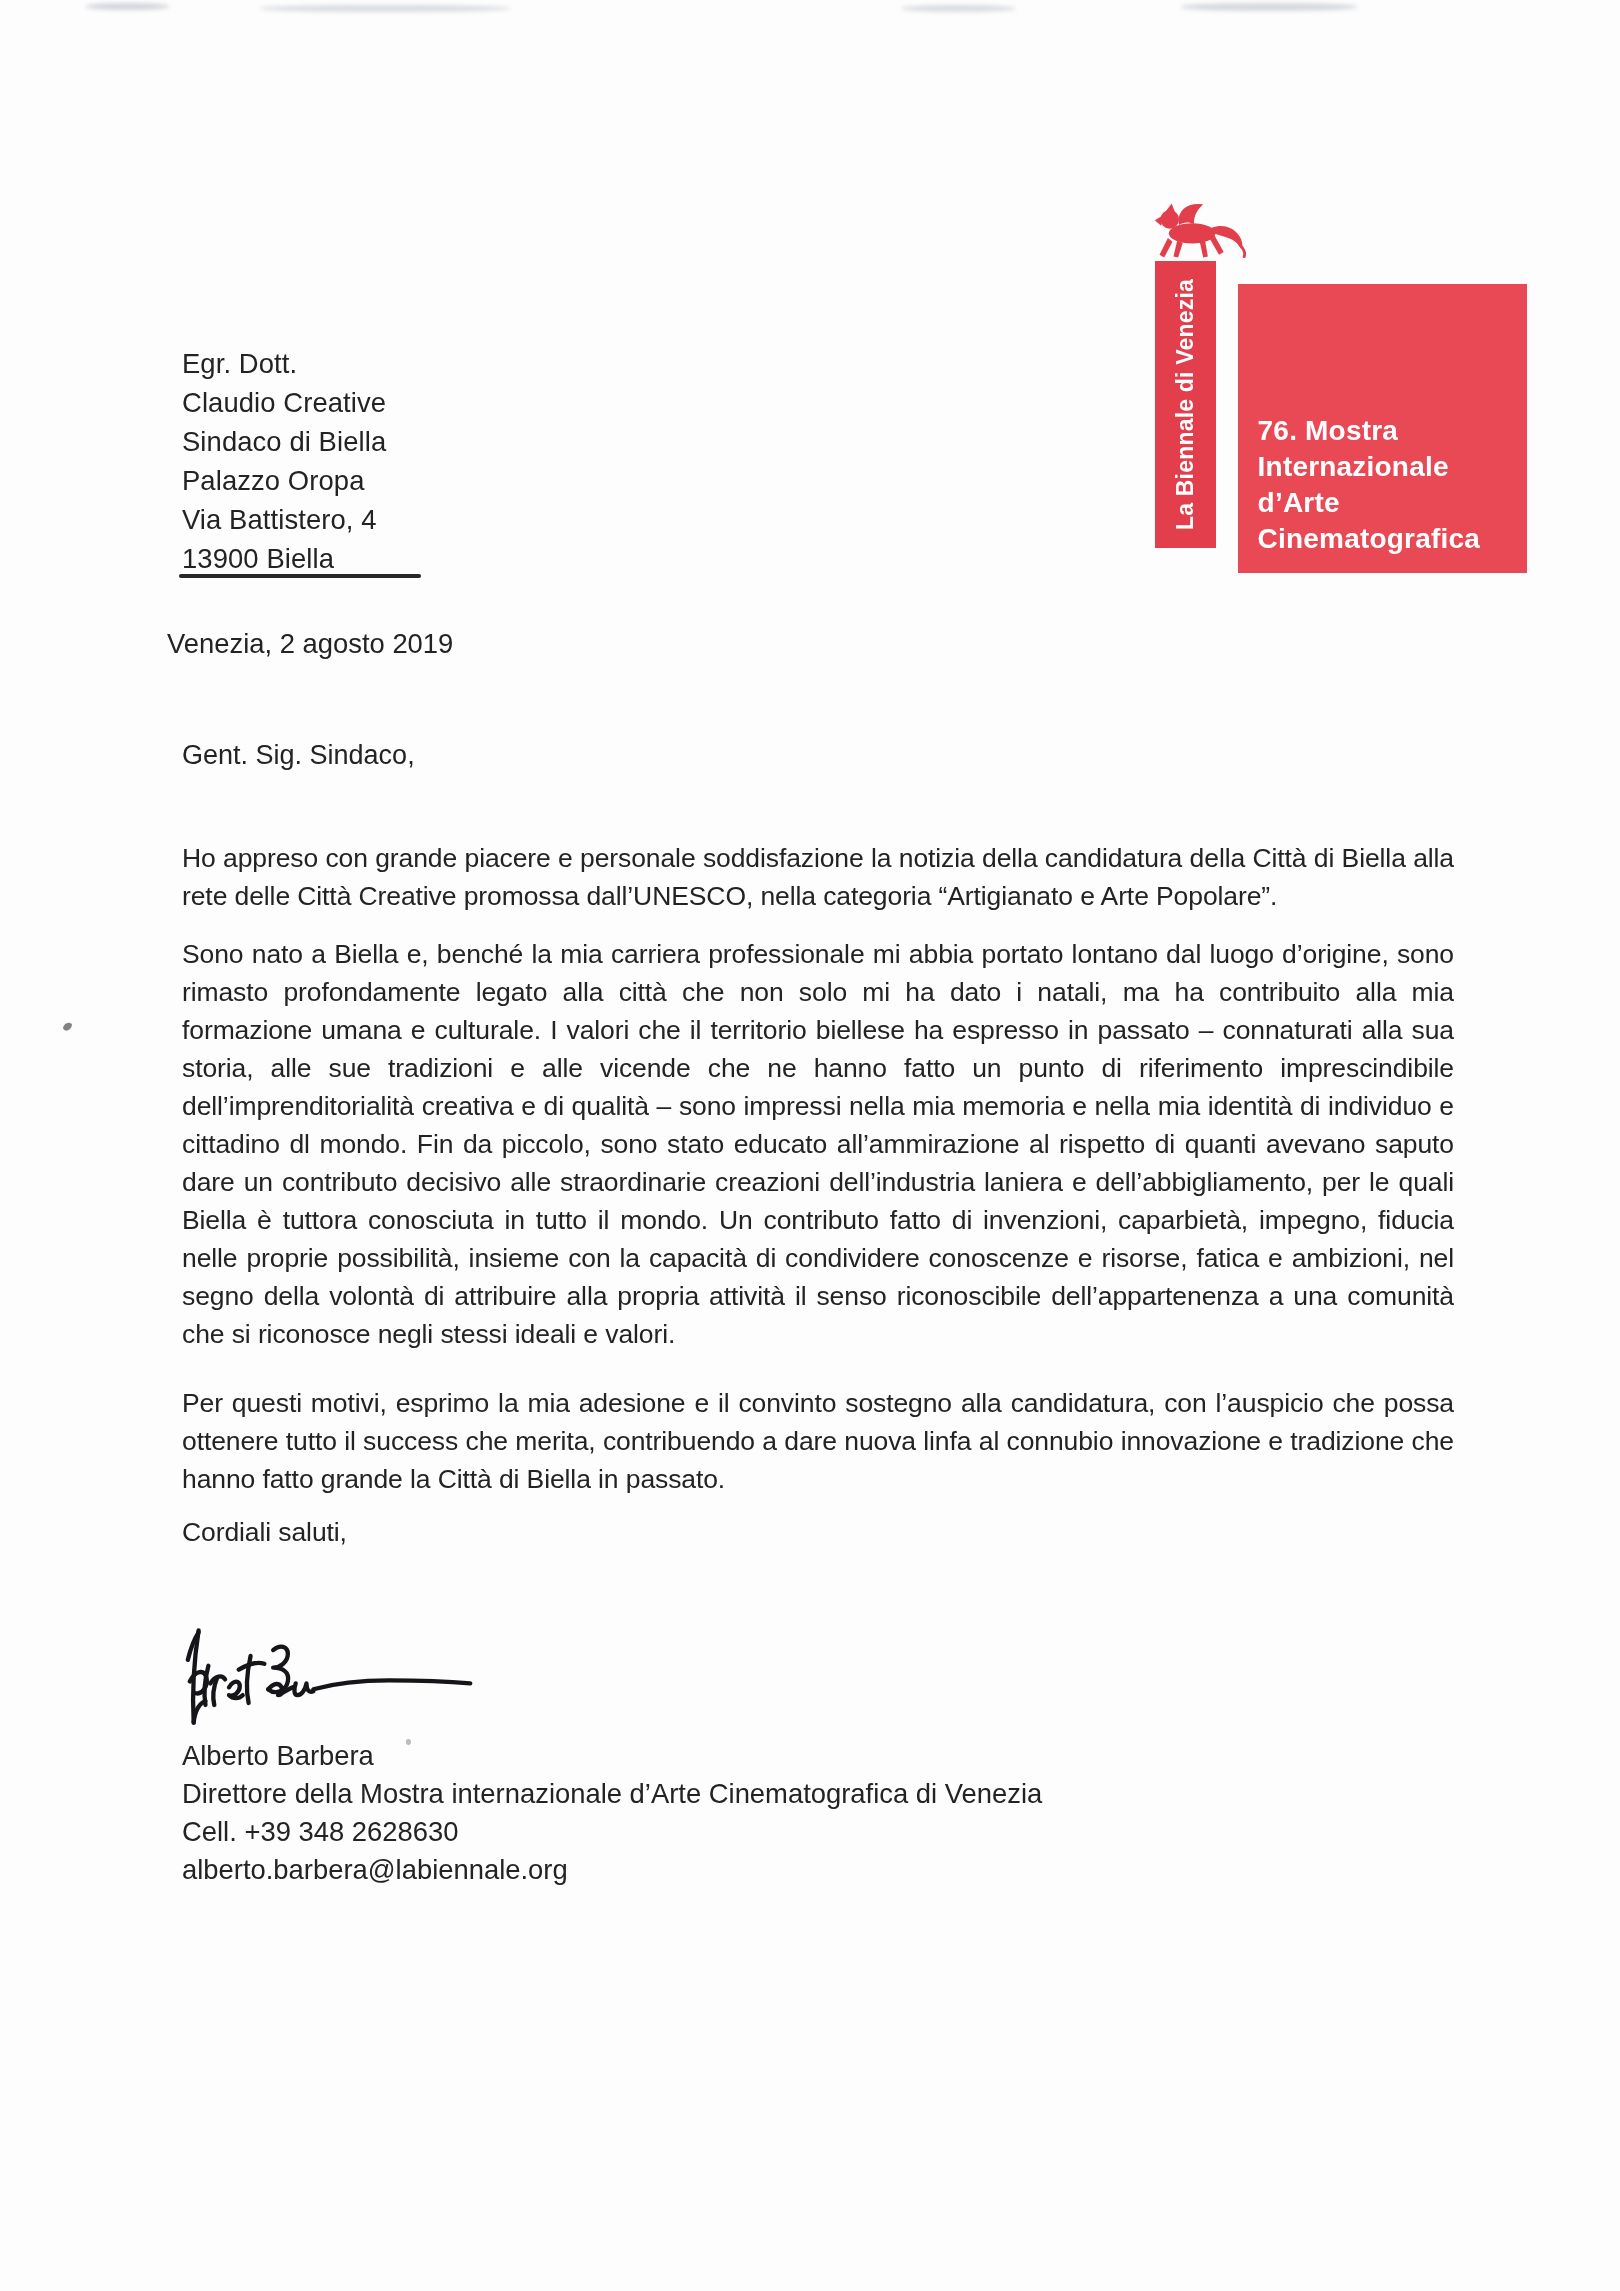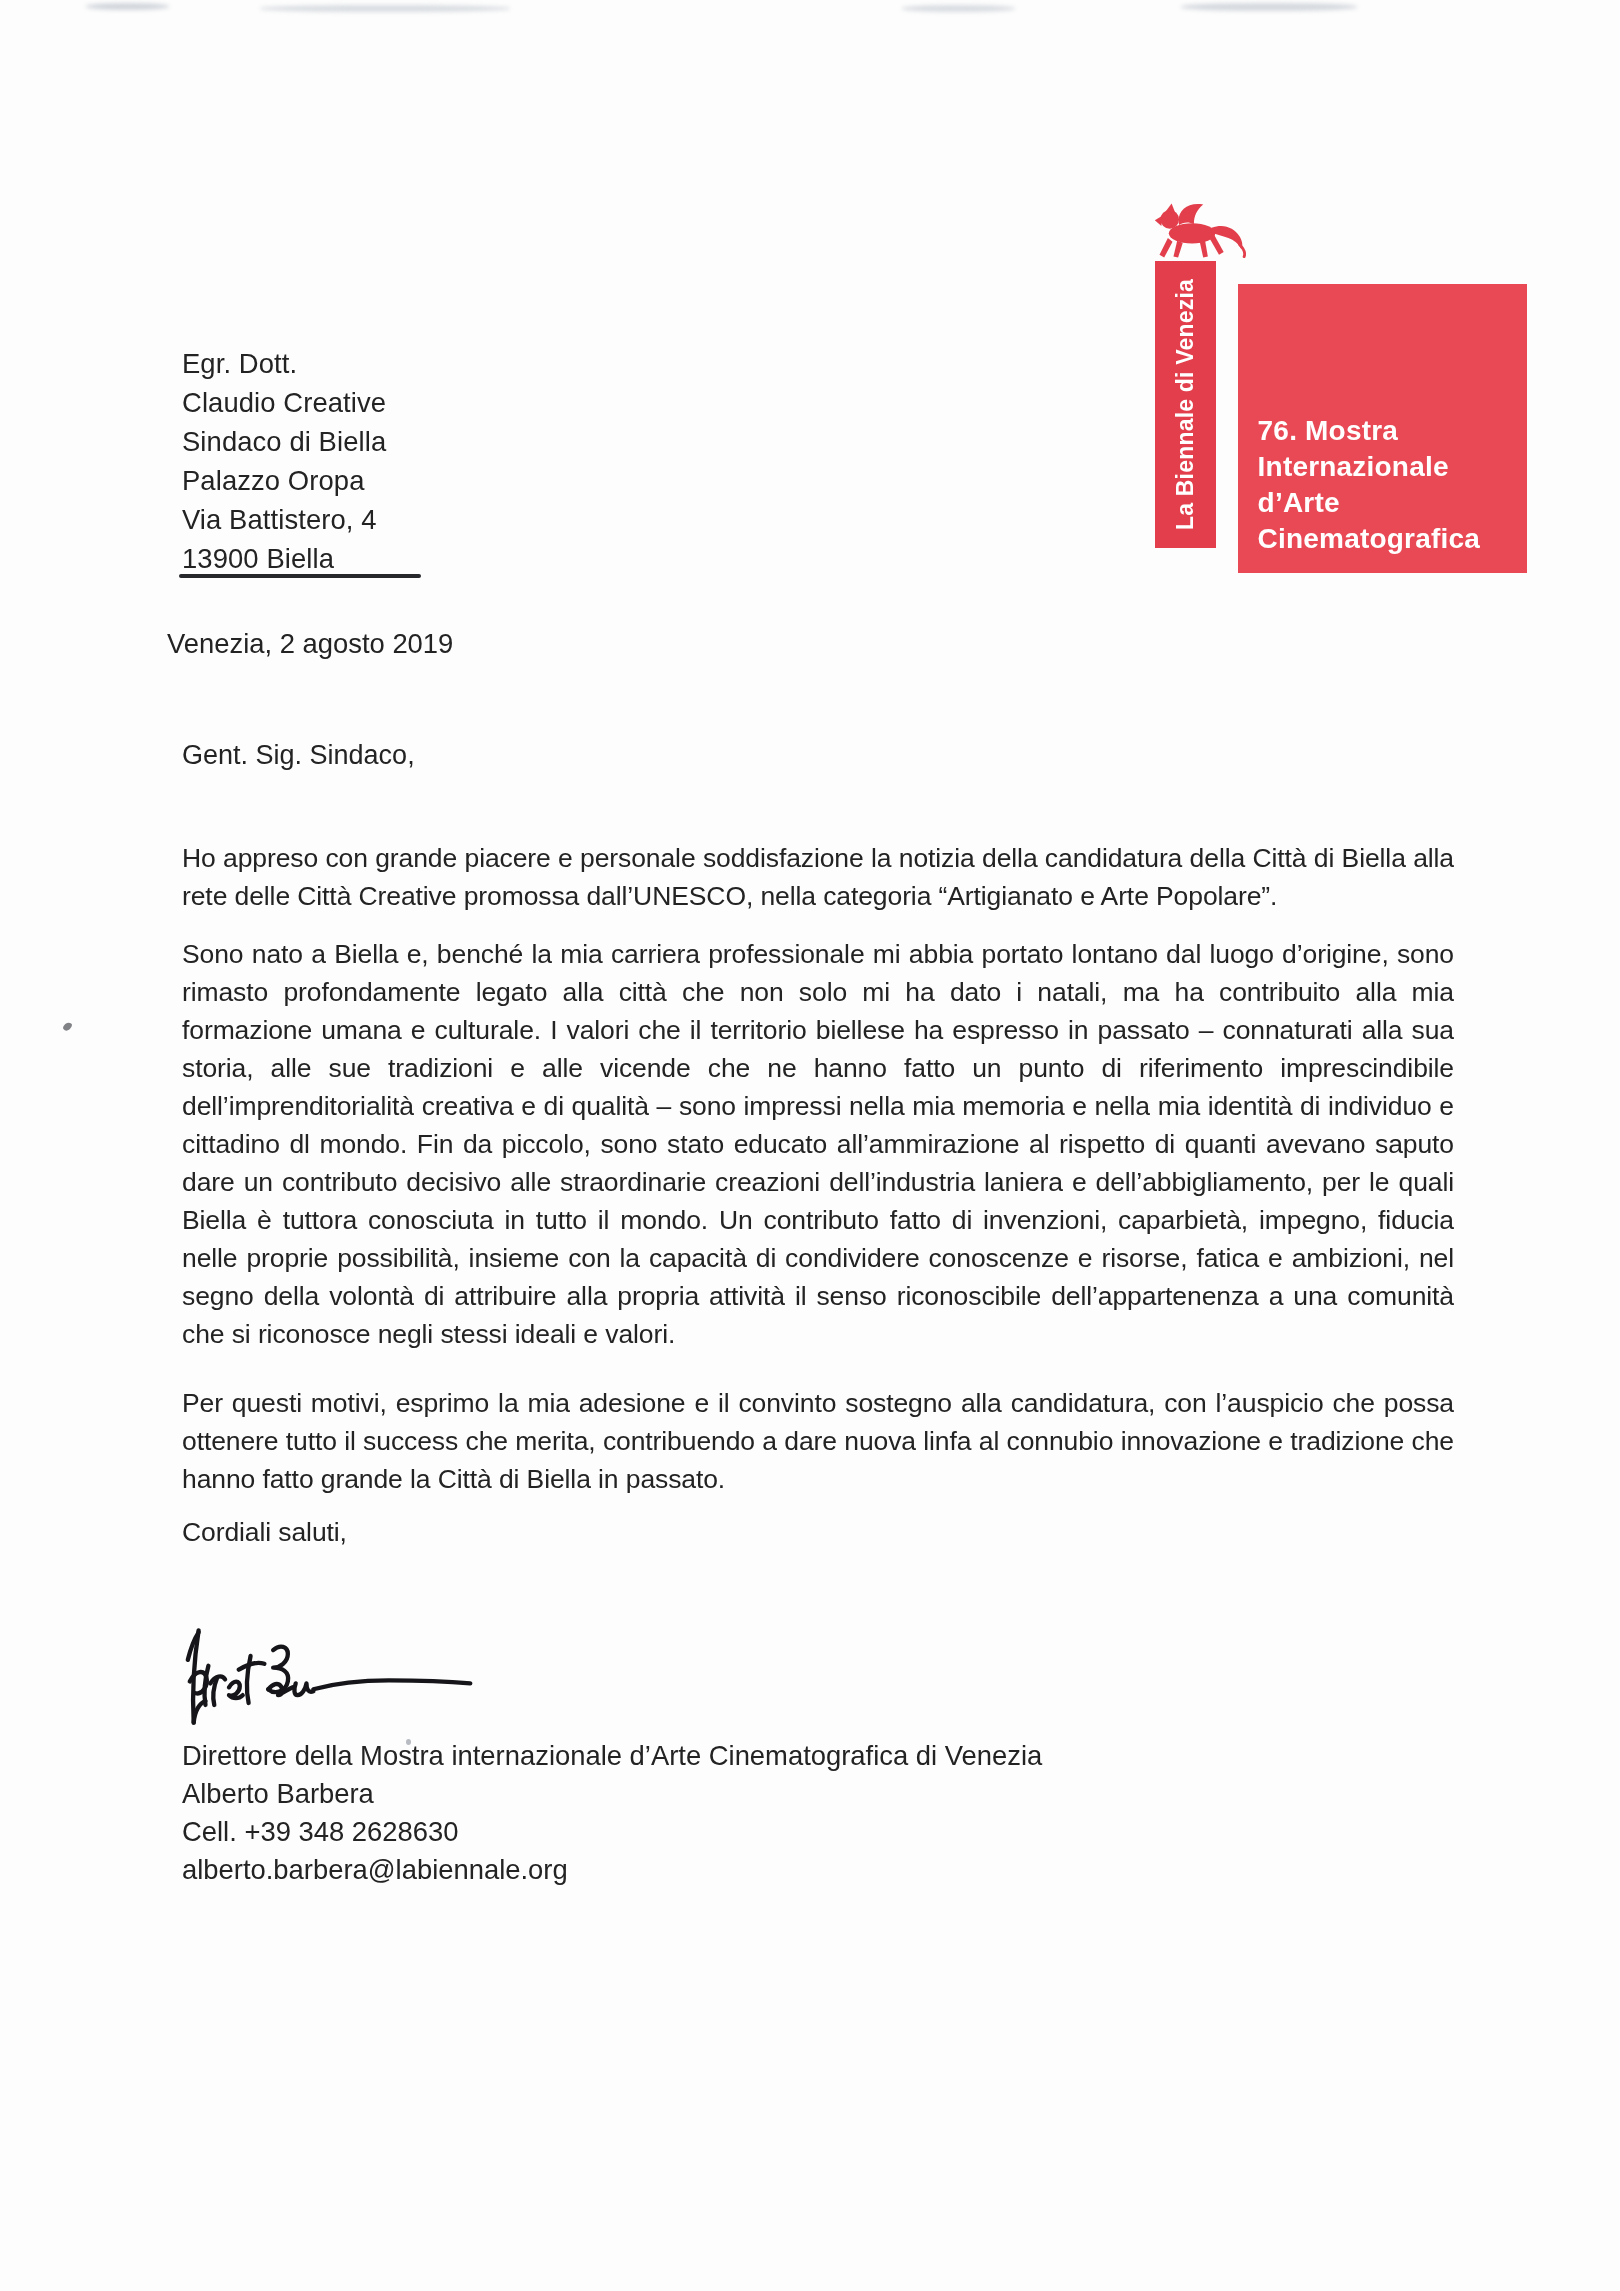--- a/index.html
+++ b/index.html
@@ -165,8 +165,8 @@
   </svg>
 
   <div class="sig-block">
+    <div>Alberto Barbera</div>
     <div>Direttore della Mostra internazionale d’Arte Cinematografica di Venezia</div>
-    <div>Alberto Barbera</div>
     <div>Cell. +39 348 2628630</div>
     <div>alberto.barbera@labiennale.org</div>
   </div>

